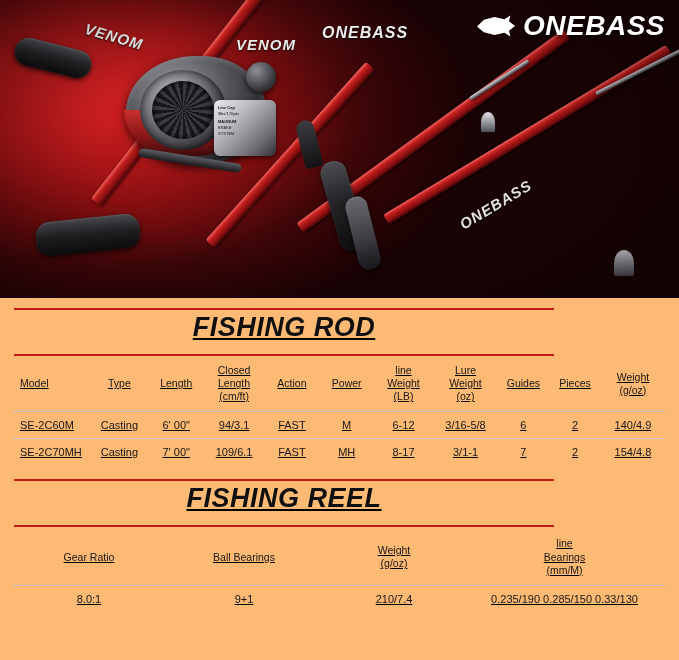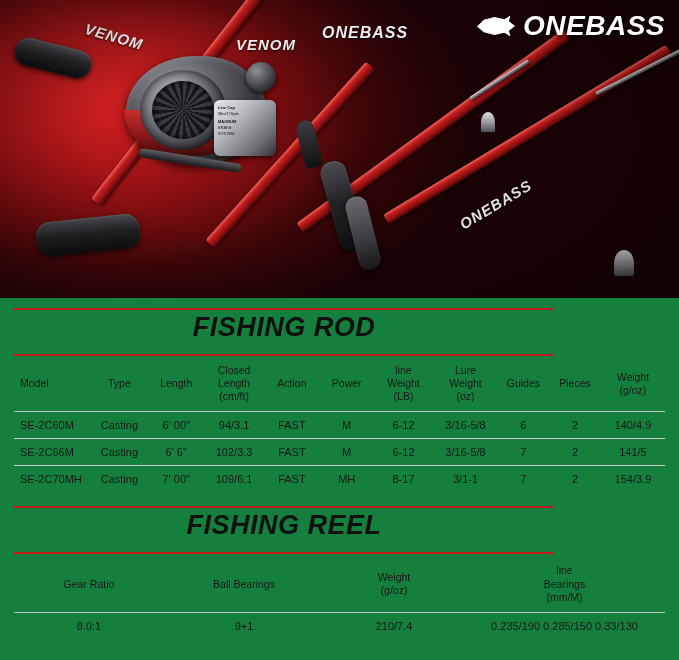--- a/index.html
+++ b/index.html
@@ -10,7 +10,7 @@
     font-family: "Liberation Sans", sans-serif;
     overflow: hidden;
   }
-  .page { position: relative; width: 679px; height: 660px; background:#15803d; }
+  .page { position: relative; width: 679px; height: 660px; background:#fdba74;text-decoration:underline; }
 
   
   .hero {

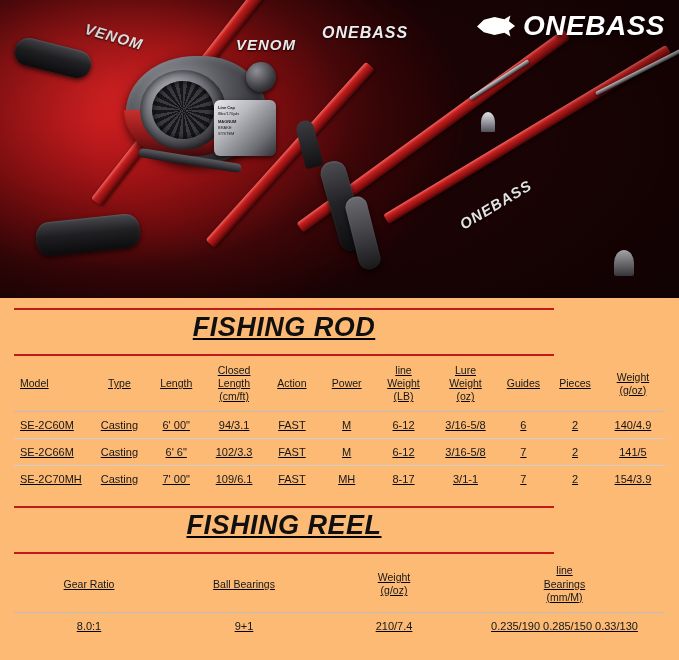--- a/index.html
+++ b/index.html
@@ -287,19 +287,6 @@
         <td>140/4.9</td>
       </tr>
       <tr>
-        <td>SE-2C66M</td>
-        <td>Casting</td>
-        <td>6' 6"</td>
-        <td>102/3.3</td>
-        <td>FAST</td>
-        <td>M</td>
-        <td>6-12</td>
-        <td>3/16-5/8</td>
-        <td>7</td>
-        <td>2</td>
-        <td>141/5</td>
-      </tr>
-      <tr>
         <td>SE-2C70MH</td>
         <td>Casting</td>
         <td>7' 00"</td>

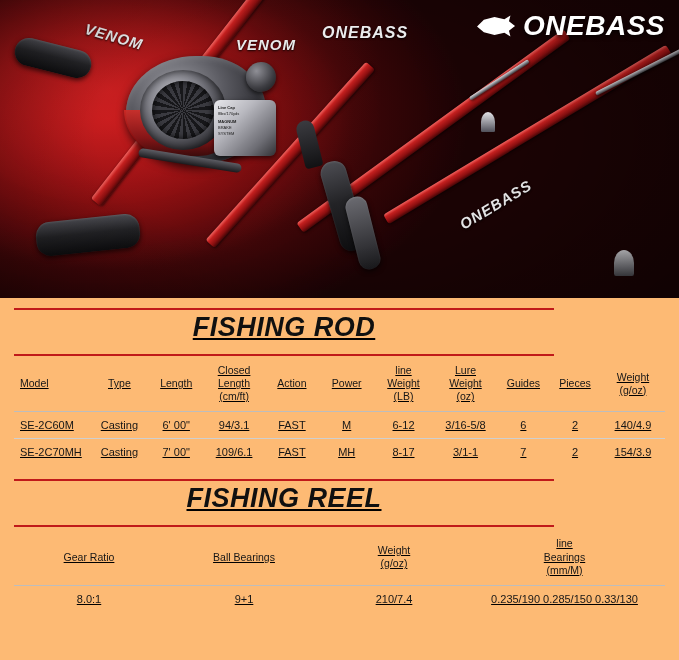--- a/index.html
+++ b/index.html
@@ -297,7 +297,7 @@
         <td>3/1-1</td>
         <td>7</td>
         <td>2</td>
-        <td>154/3.9</td>
+        <td>154/4.8</td>
       </tr>
     </tbody>
   </table>

